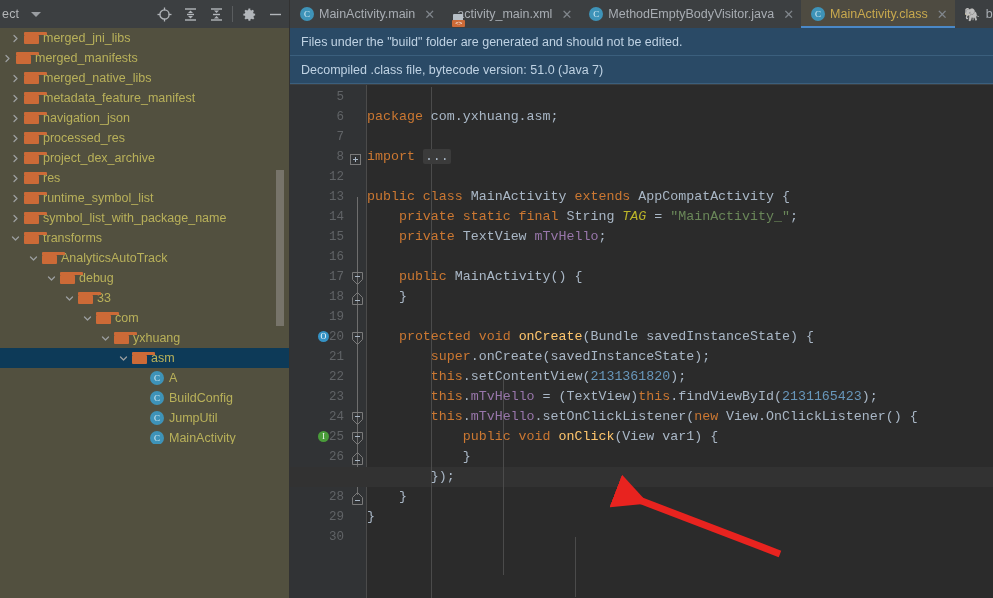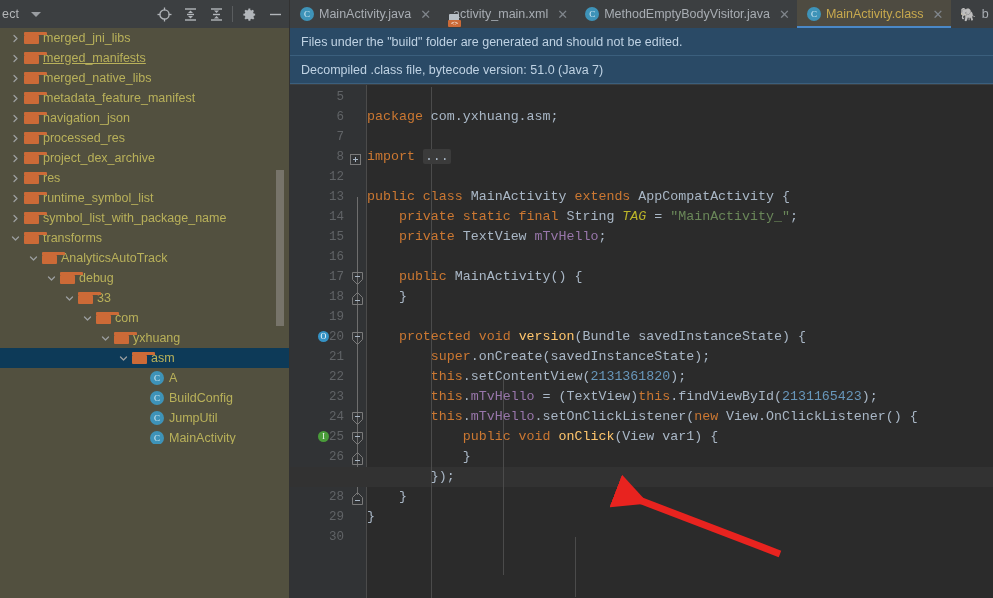--- a/index.html
+++ b/index.html
@@ -553,7 +553,7 @@
         <span>
           <span class="cls-ic">C</span>
         </span>
-        <span>MainActivity.java</span>
+        <span>MainActivity.main</span>
         <span class="tabclose">✕</span>
       </div>
       <div class="tab">

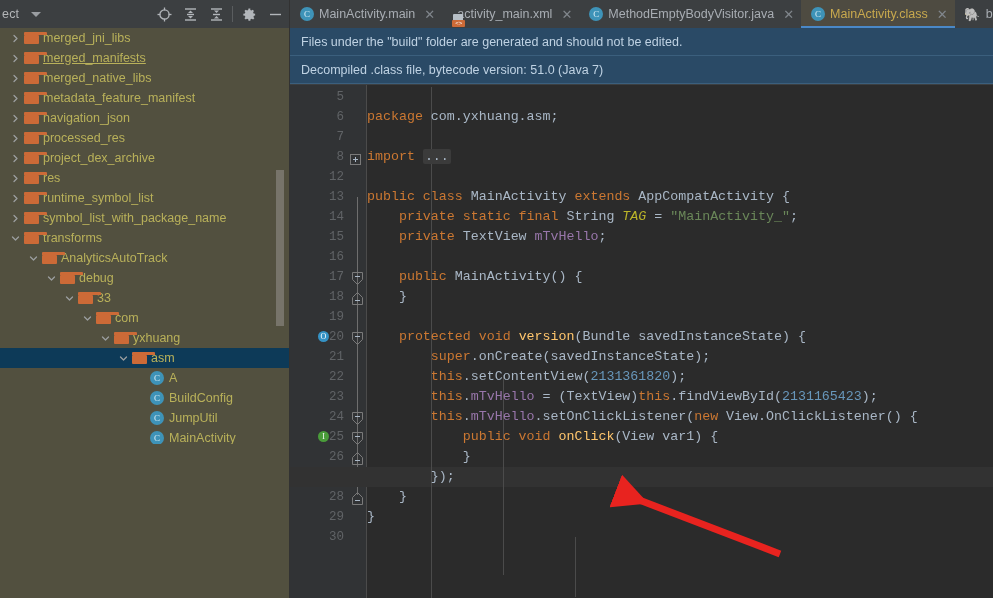--- a/index.html
+++ b/index.html
@@ -255,7 +255,7 @@
           </span>
           <span class="tlabel">merged_jni_libs</span>
         </div>
-        <div class="trow" style="padding-left: 8px; text-decoration: underline;">
+        <div class="trow" style="">
           <span class="twist">
             <svg width="9" height="9" viewBox="0 0 9 9">
               <path d="M3 1.5 L6 4.5 L3 7.5" fill="none" stroke="#9b9e9f" stroke-width="1.3" stroke-linecap="round" stroke-linejoin="round"></path>

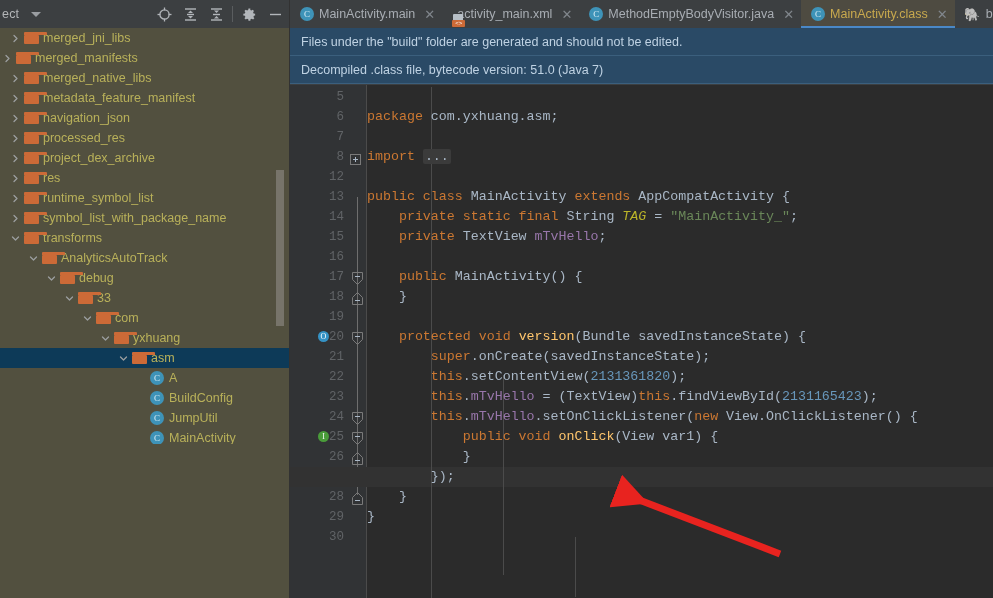--- a/index.html
+++ b/index.html
@@ -685,7 +685,7 @@
         <div class="cline" style="top: 182px;"><span class="ident">    </span><span class="kw">public</span><span class="ident"> </span><span class="ident">MainActivity</span><span class="ident">() {</span></div>
         <div class="cline" style="top: 202px;"><span class="ident">    }</span></div>
         <div class="cline" style="top: 222px;"></div>
-        <div class="cline" style="top: 242px;"><span class="ident">    </span><span class="kw">protected void</span><span class="ident"> </span><span class="mth">version</span><span class="ident">(Bundle savedInstanceState) {</span></div>
+        <div class="cline" style="top: 242px;"><span class="ident">    </span><span class="kw">protected void</span><span class="ident"> </span><span class="mth">onCreate</span><span class="ident">(Bundle savedInstanceState) {</span></div>
         <div class="cline" style="top: 262px;"><span class="ident">        </span><span class="kw">super</span><span class="ident">.onCreate(savedInstanceState);</span></div>
         <div class="cline" style="top: 282px;"><span class="ident">        </span><span class="kw">this</span><span class="ident">.setContentView(</span><span class="num">2131361820</span><span class="ident">);</span></div>
         <div class="cline" style="top: 302px;"><span class="ident">        </span><span class="kw">this</span><span class="ident">.</span><span class="fld">mTvHello</span><span class="ident"> = (TextView)</span><span class="kw">this</span><span class="ident">.findViewById(</span><span class="num">2131165423</span><span class="ident">);</span></div>

